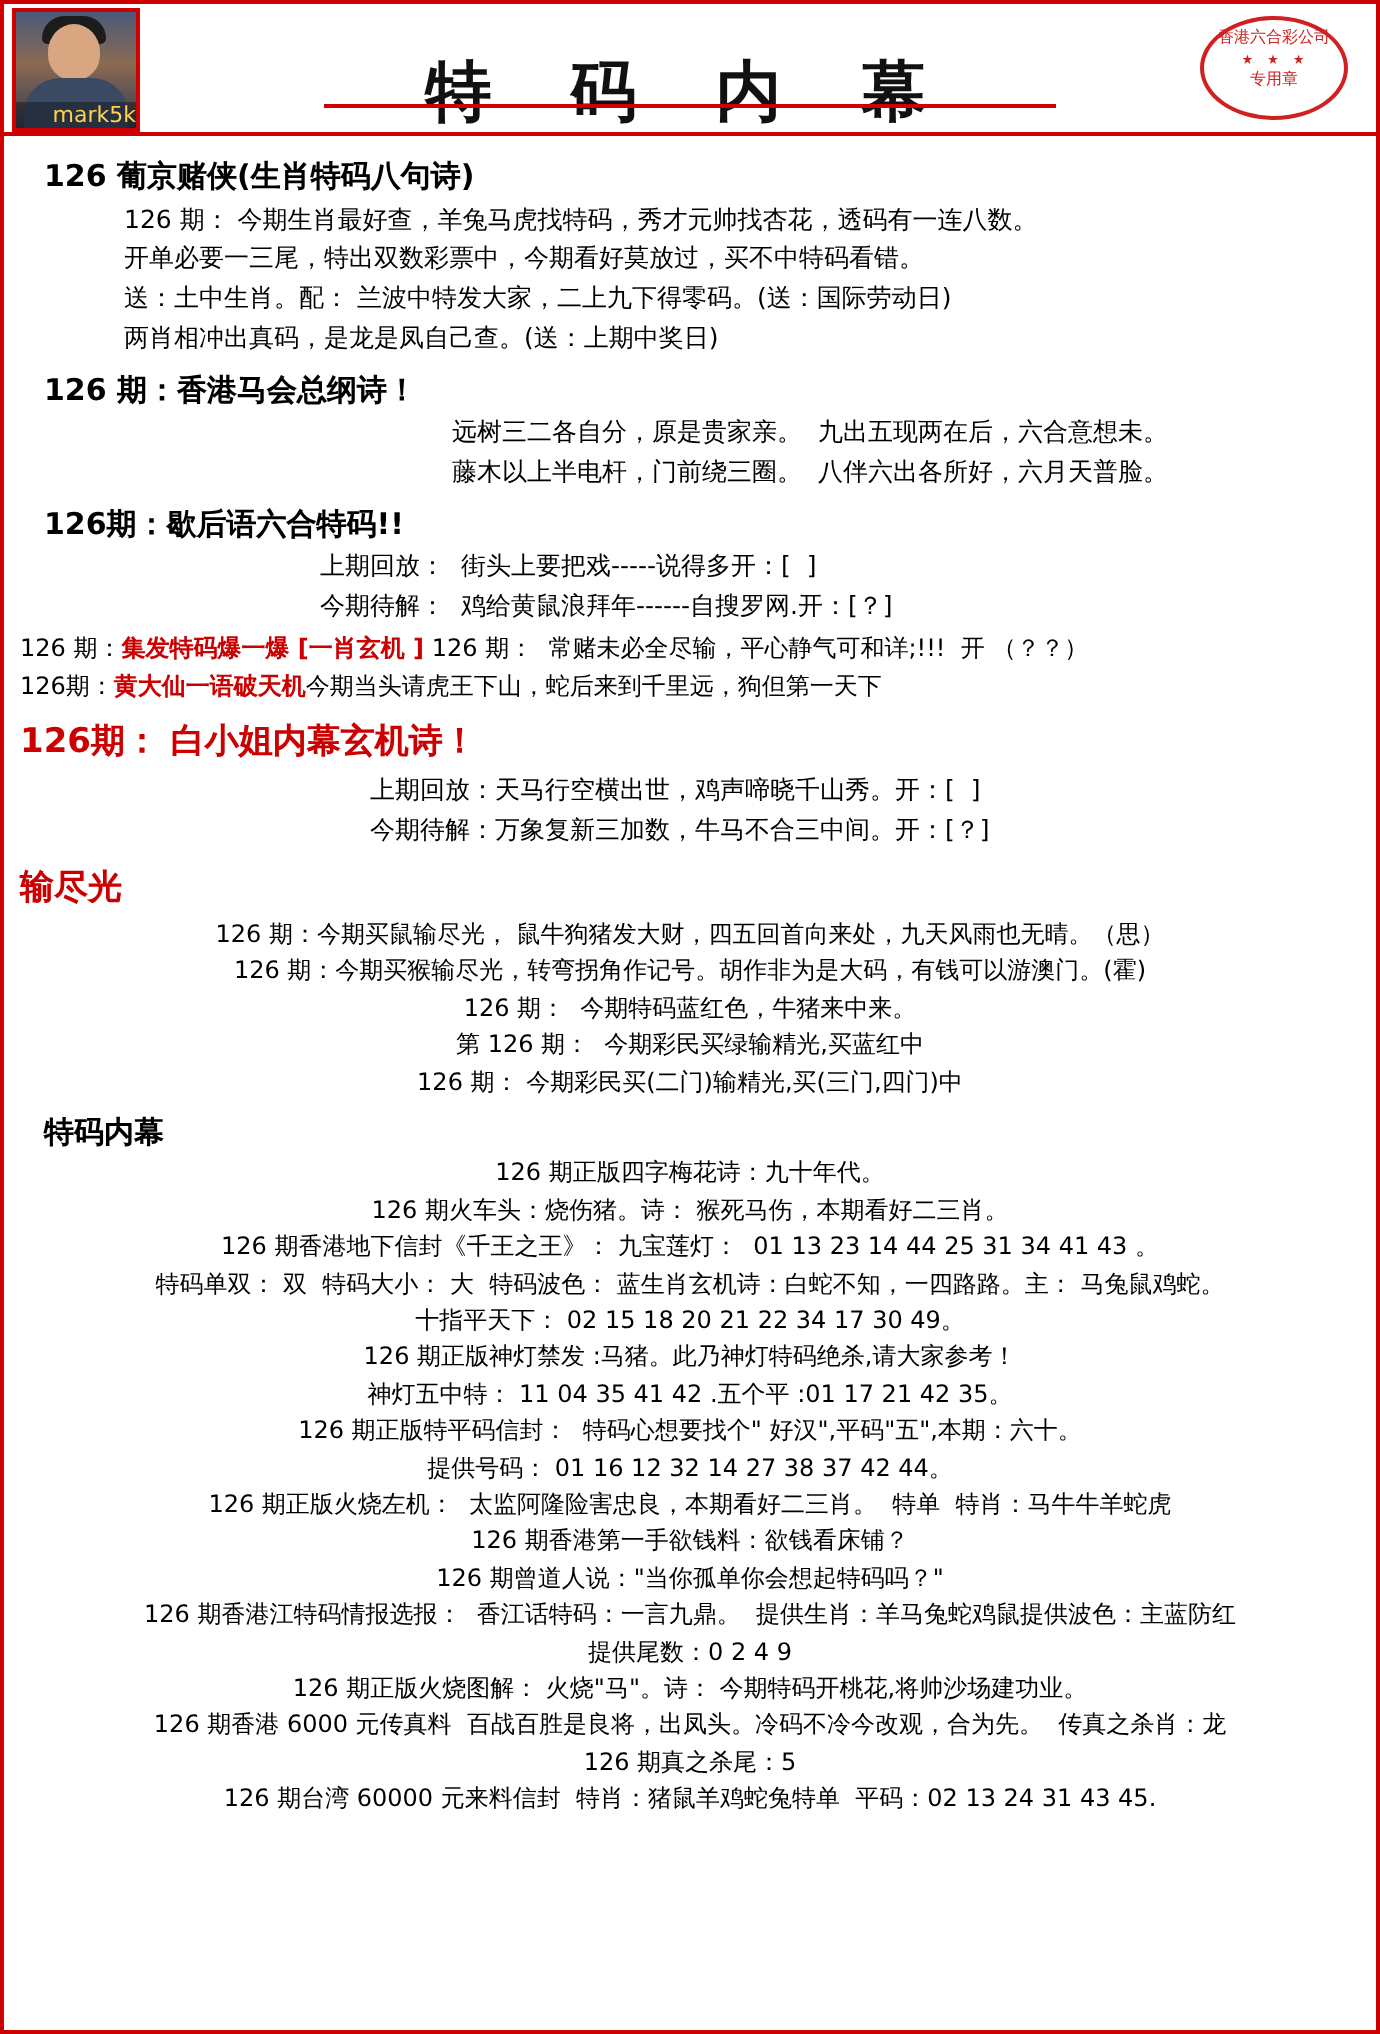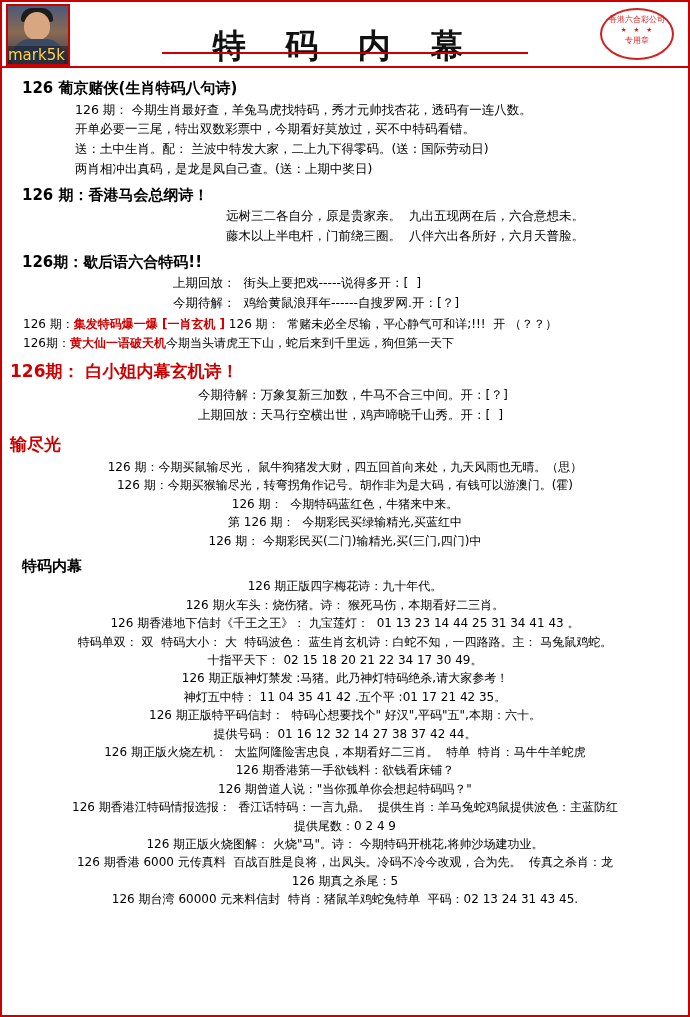--- a/index.html
+++ b/index.html
@@ -72,8 +72,8 @@
     left: 0;
     bottom: 0;
     width: 100%;
-    text-align: left;
-    font-size: 15px;
+    text-align: right;
+    font-size: 11px;
     color: #ffd24d;
     background: rgba(0,0,0,.35);
     font-family: "DejaVu Sans", sans-serif;

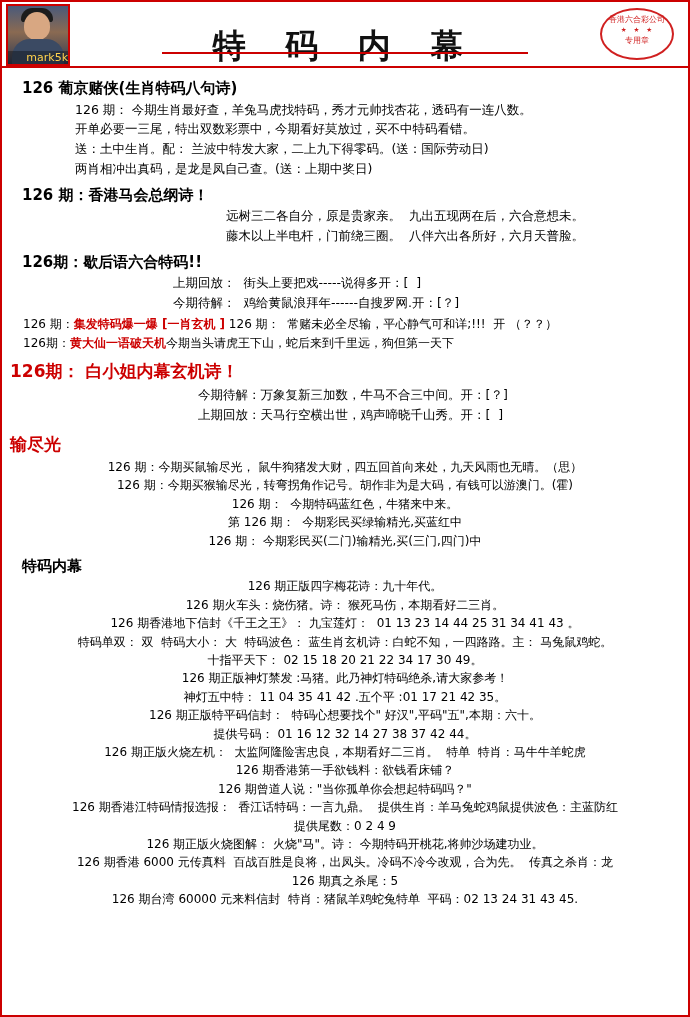--- a/index.html
+++ b/index.html
@@ -133,7 +133,7 @@
     font-size: 17px;
     margin: 7px 0 2px 0;
   }
-  .line { margin: 1px 13px; white-space: pre-wrap; }
+  .line { margin: 1px 0; white-space: pre-wrap; }
   .indent1 { padding-left: 52px; }
   .indent2 { padding-left: 150px; }
   .indent3 { padding-left: 175px; }

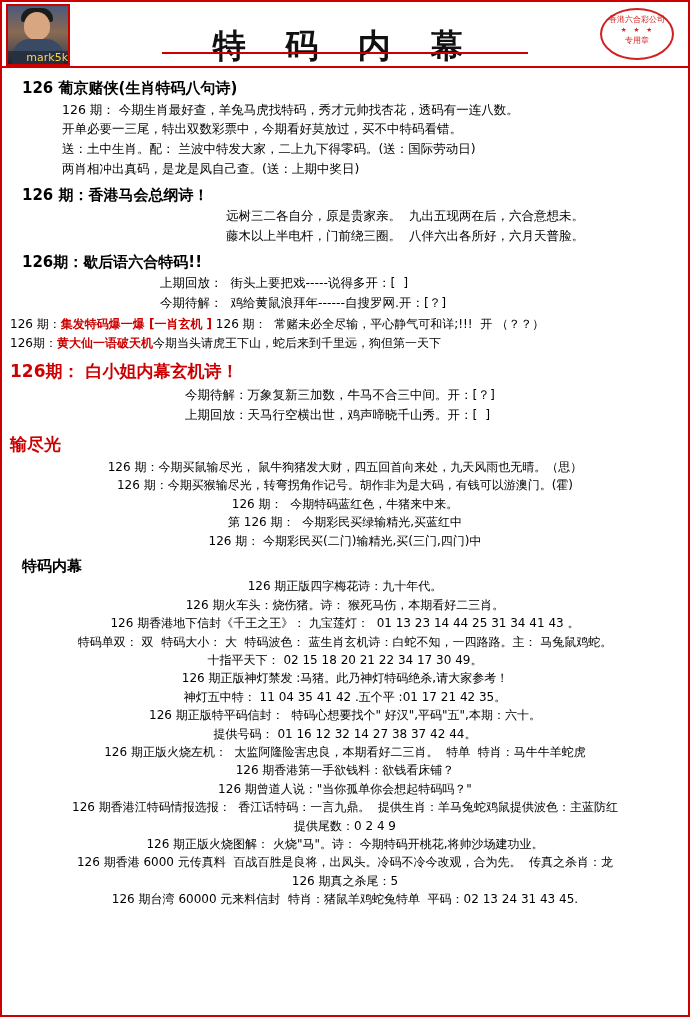--- a/index.html
+++ b/index.html
@@ -195,8 +195,8 @@
 
     <div class="sec-head-lg">126期：  白小姐内幕玄机诗！</div>
     <div class="block">
+      <div class="line indent3">上期回放：天马行空横出世，鸡声啼晓千山秀。开：[  ]</div>
       <div class="line indent3">今期待解：万象复新三加数，牛马不合三中间。开：[？]</div>
-      <div class="line indent3">上期回放：天马行空横出世，鸡声啼晓千山秀。开：[  ]</div>
     </div>
 
     <div class="sec-head-lg">输尽光</div>

